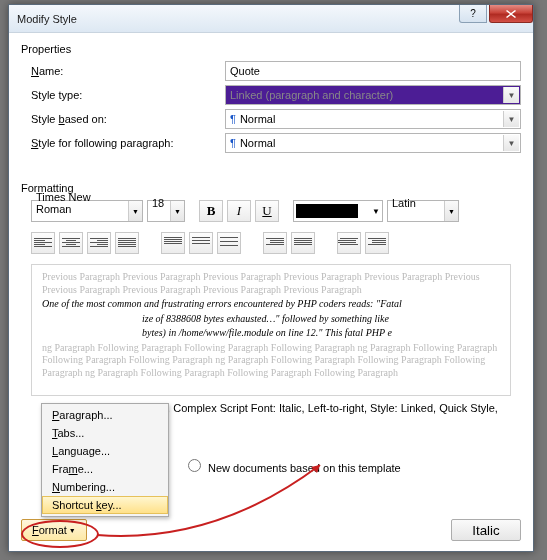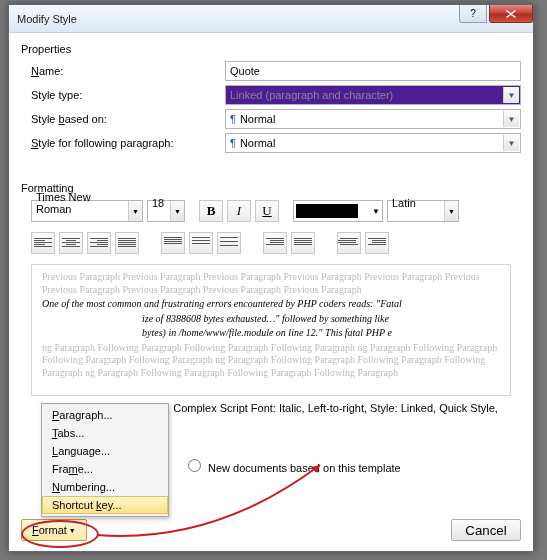--- a/index.html
+++ b/index.html
@@ -385,7 +385,7 @@
     </div>
     <div style="flex:1"></div>
     <div style="width:6px"></div>
-    <button class="btn">Cancel</button>
+    <button class="btn">Italic</button>
   </div>
 
   <div class="popup">

